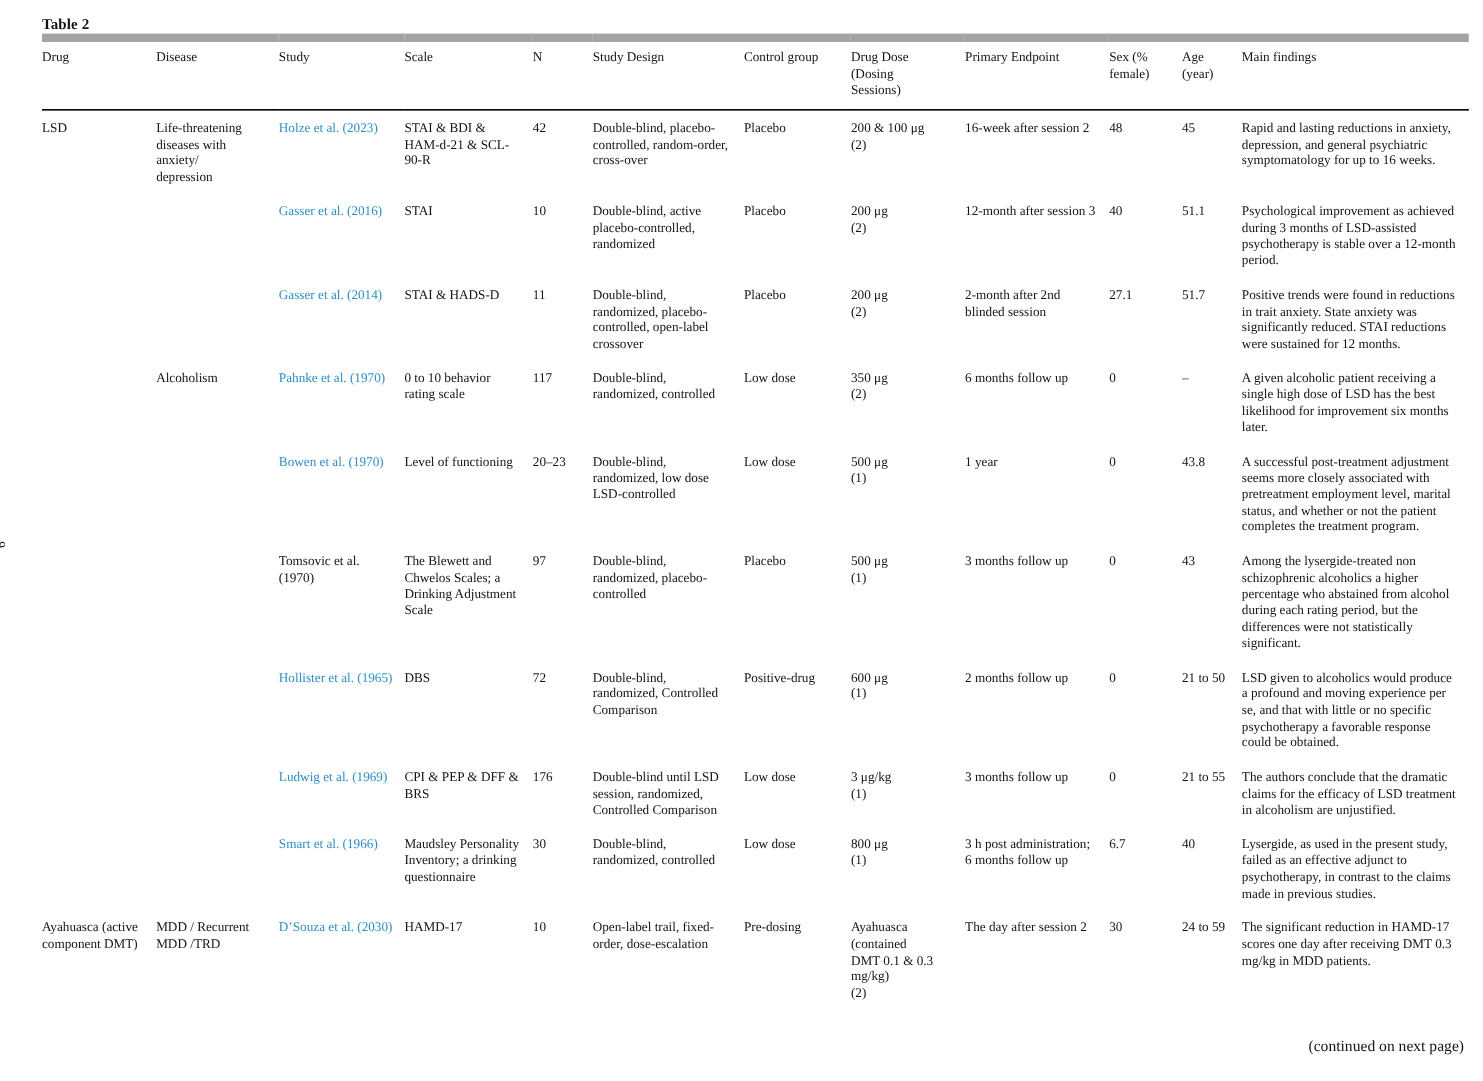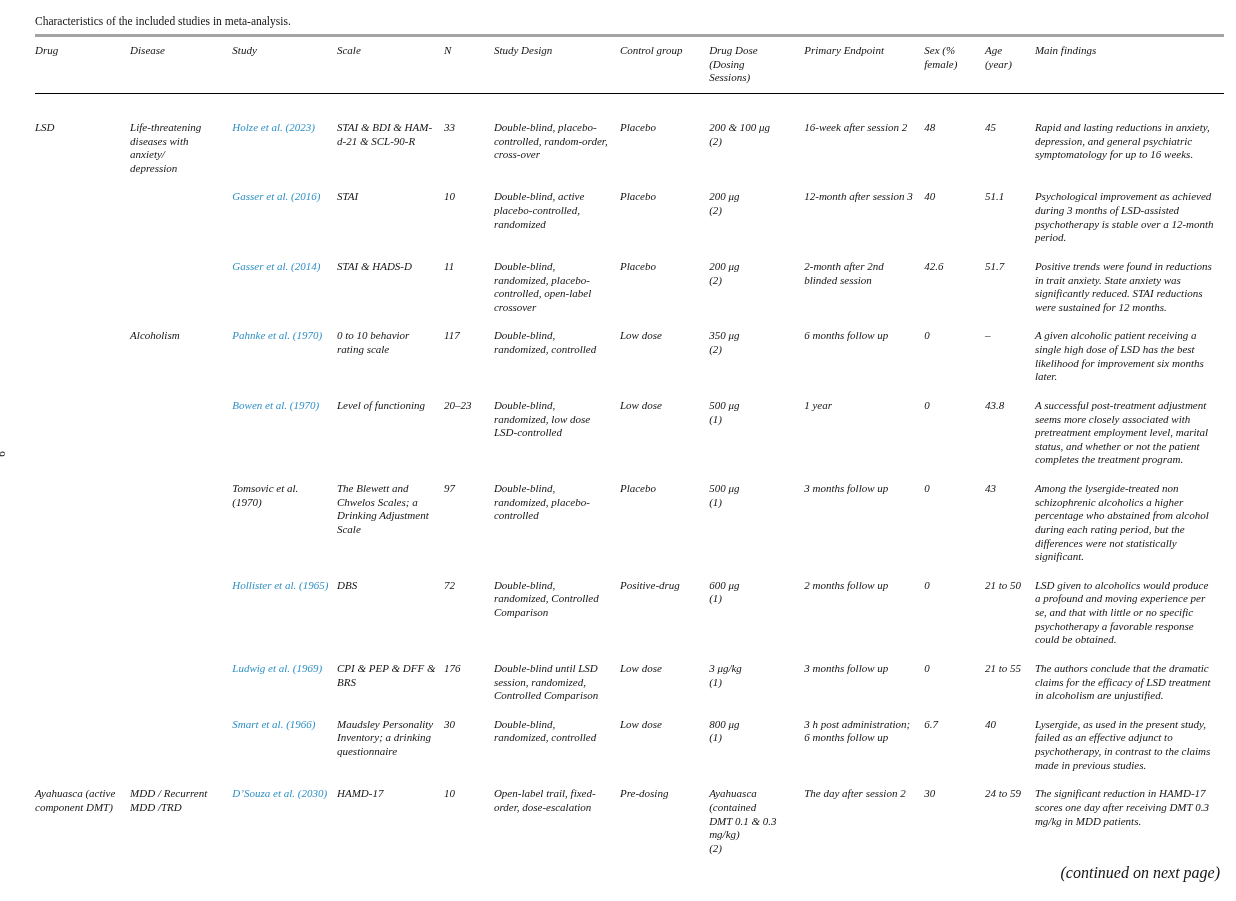--- a/index.html
+++ b/index.html
@@ -50,6 +50,7 @@
   <div class="page-number">6</div>
 
   <div class="content">
+    <p class="table-label">Table 2</p>
     <p class="table-caption">Characteristics of the included studies in meta-analysis.</p>
 
     <table class="study-table">

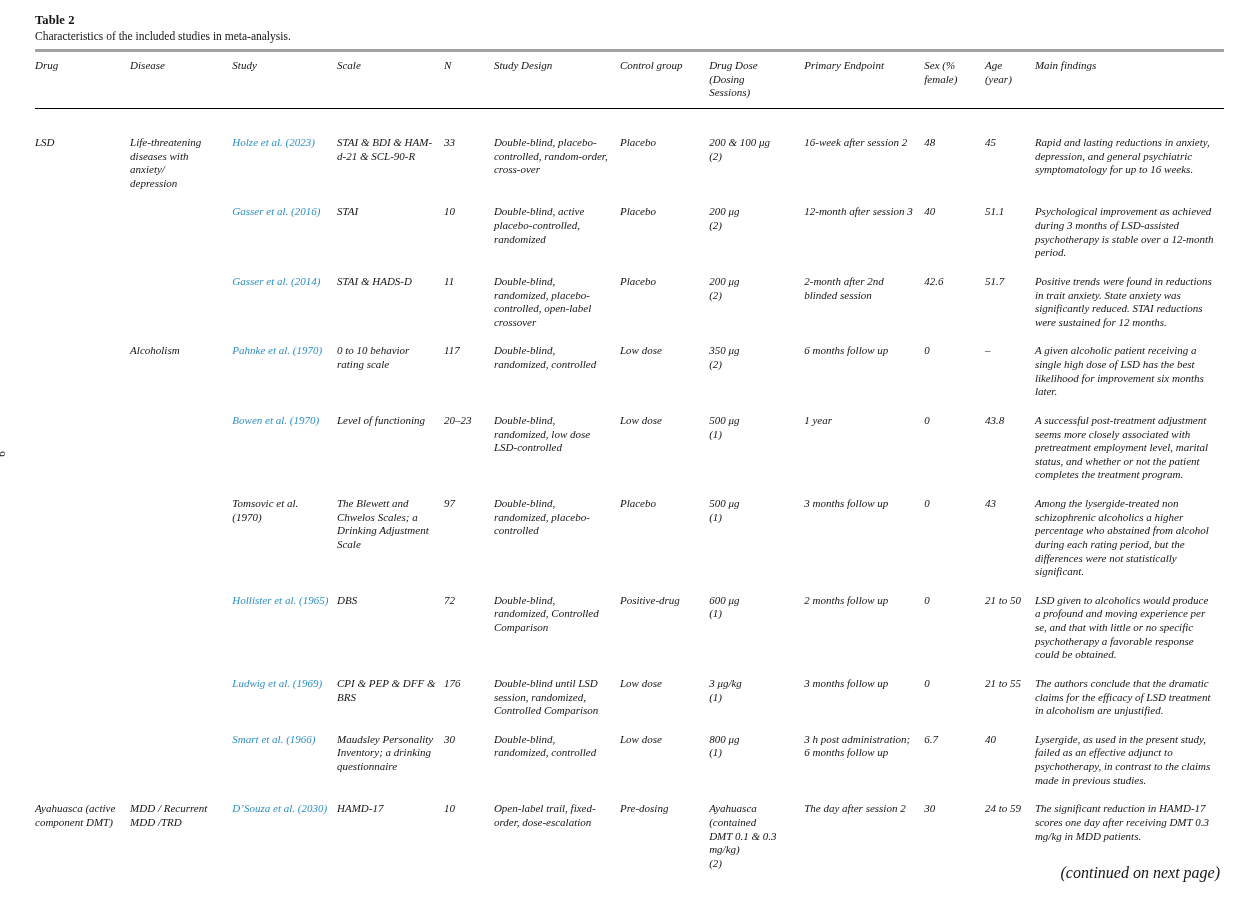--- a/index.html
+++ b/index.html
@@ -51,7 +51,6 @@
 
   <div class="content">
     <p class="table-label">Table 2</p>
-    <p class="table-caption">Characteristics of the included studies in meta-analysis.</p>
 
     <table class="study-table">
       <colgroup>

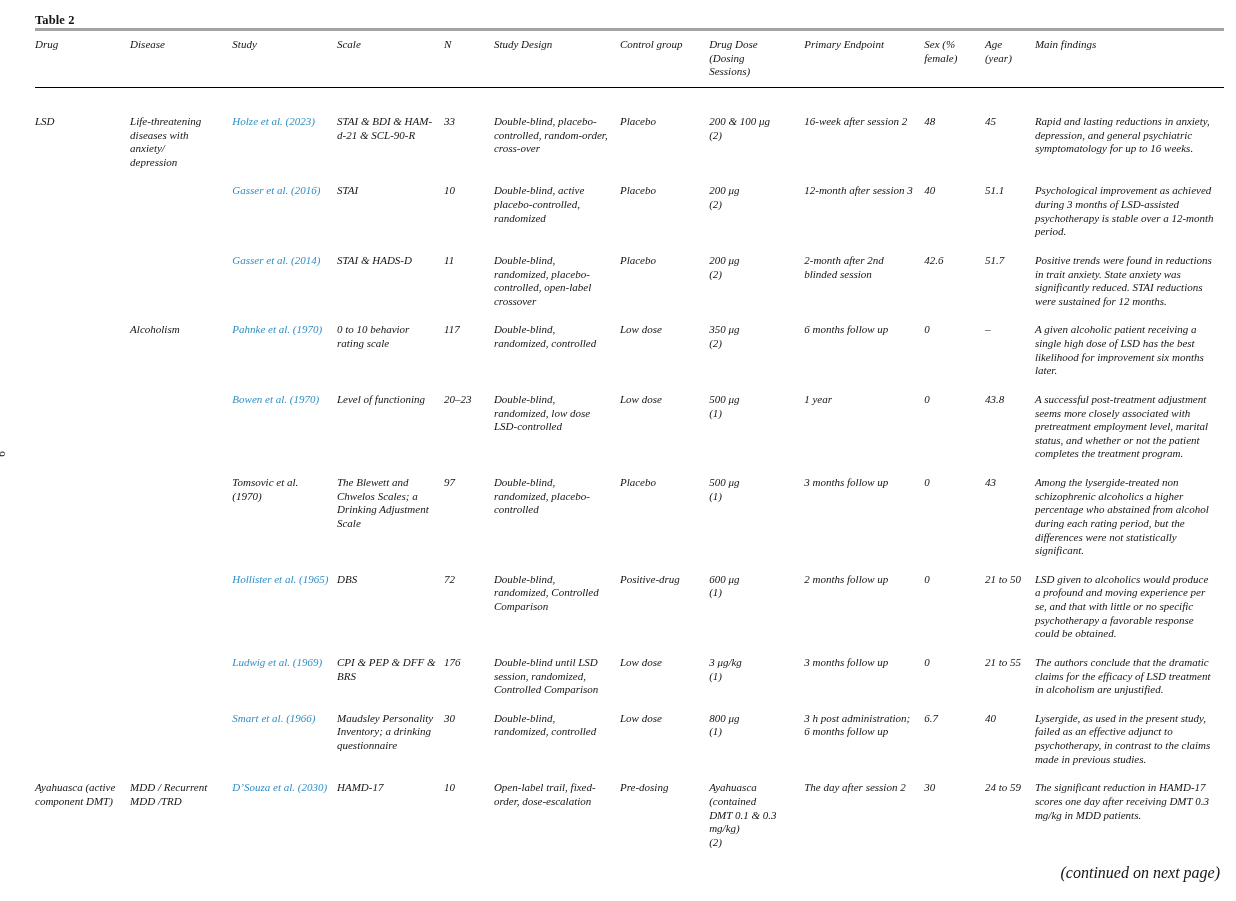--- a/index.html
+++ b/index.html
@@ -15,8 +15,7 @@
   table.study-table{
     width:100%;border-collapse:collapse;table-layout:fixed;
     font-size:11px;line-height:1.24;
-    border-top:3px solid #a3a3a3;
-    font-style:italic;
+    border-top:7px solid #a3a3a3;
   }
   thead th{
     text-align:left;font-weight:normal;vertical-align:top;

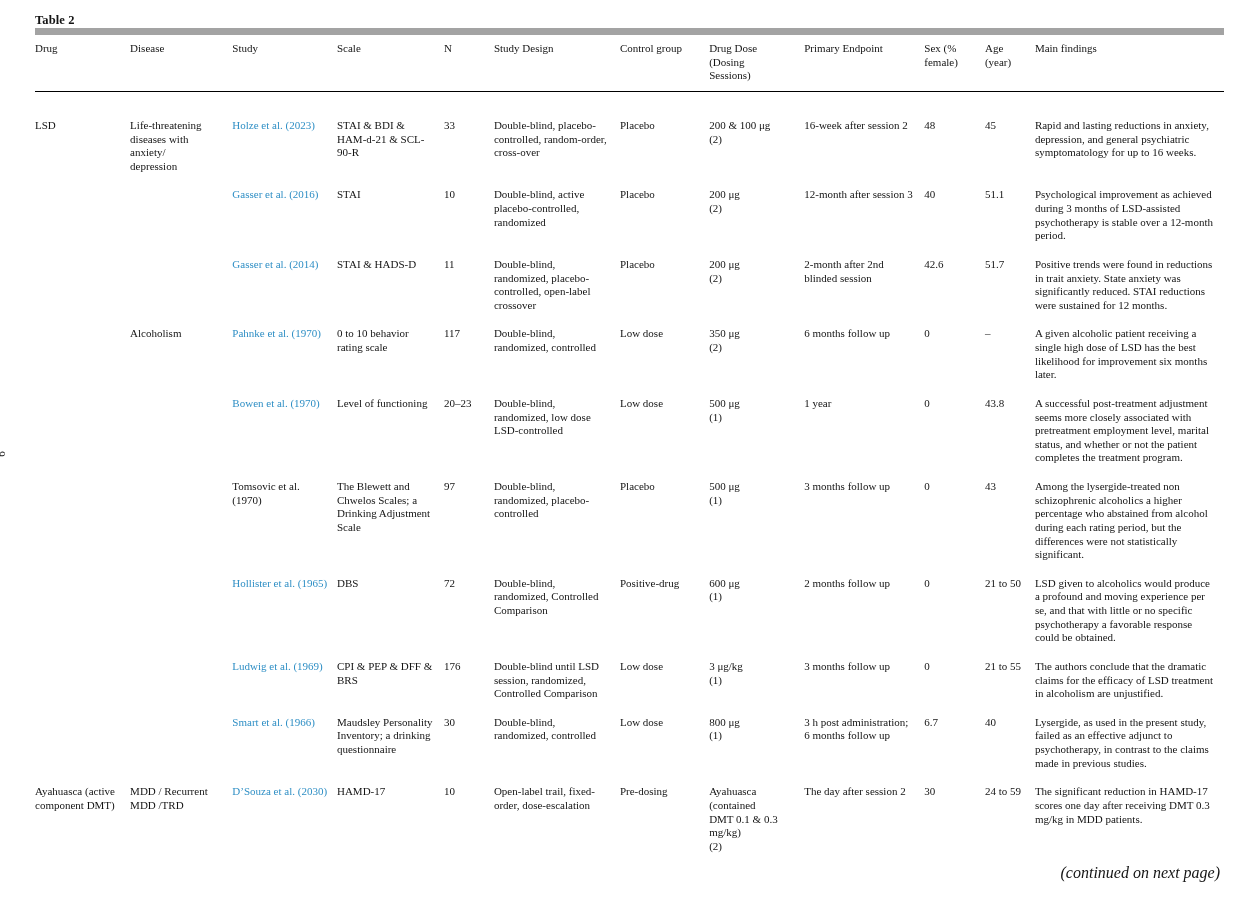--- a/index.html
+++ b/index.html
@@ -27,7 +27,7 @@
     padding:6px 8px 9px 0;white-space:pre-line;
     word-wrap:break-word;
   }
-  tbody tr:first-child td{padding-top:27px;}
+  tbody tr:first-child td{padding-top:9px;}
   .study-link{color:#2f8fc5;cursor:pointer;}
   .col-drug{width:8.0%;} .col-disease{width:8.6%;} .col-study{width:8.8%;}
   .col-scale{width:9.0%;} .col-n{width:4.2%;} .col-design{width:10.6%;}

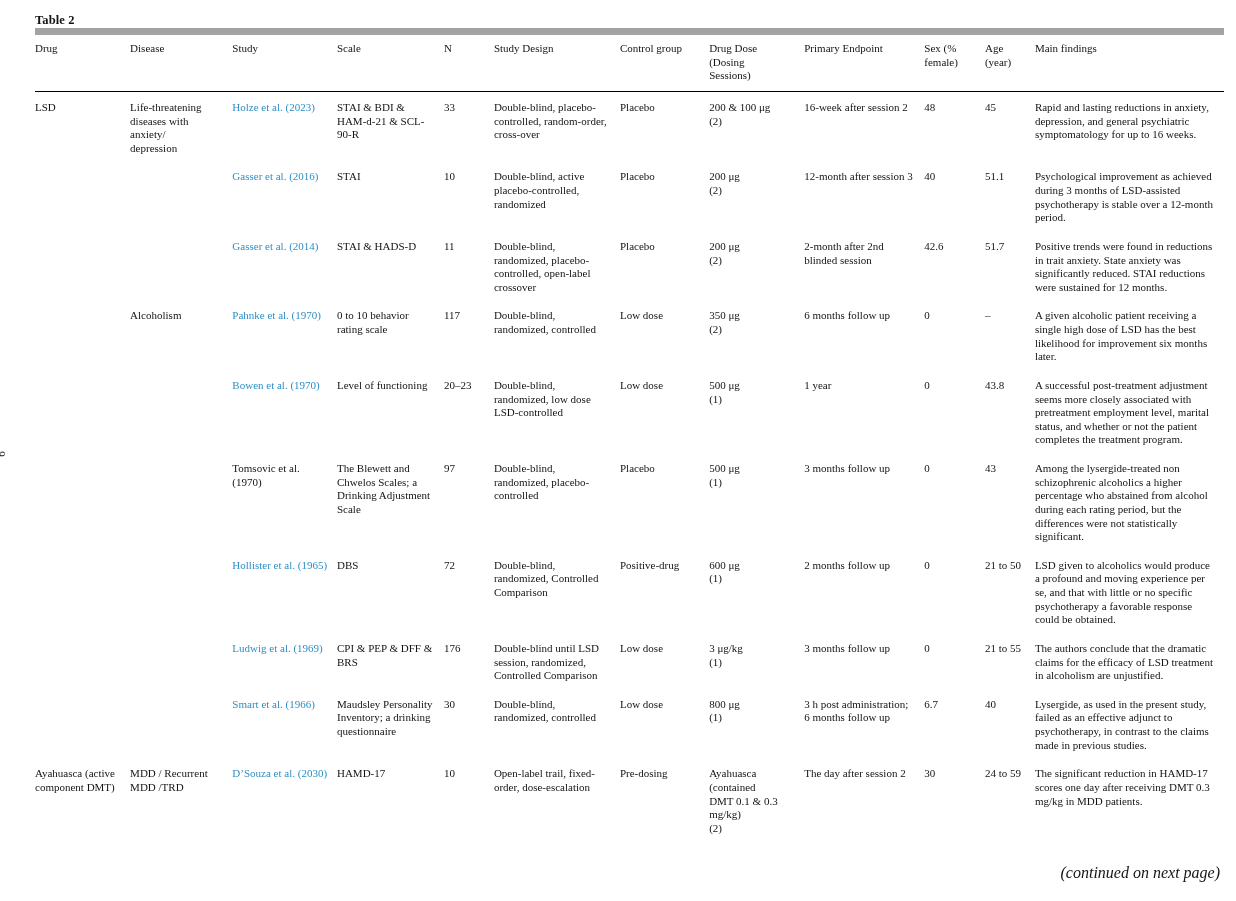--- a/index.html
+++ b/index.html
@@ -93,7 +93,7 @@
 depression</td>
             <td><span class="study-link">Holze et al. (2023)</span></td>
             <td>STAI &amp; BDI &amp; HAM-d-21 &amp; SCL-90-R</td>
-            <td>33</td>
+            <td>42</td>
             <td>Double-blind, placebo-controlled, random-order, cross-over</td>
             <td>Placebo</td>
             <td>200 &amp; 100 μg

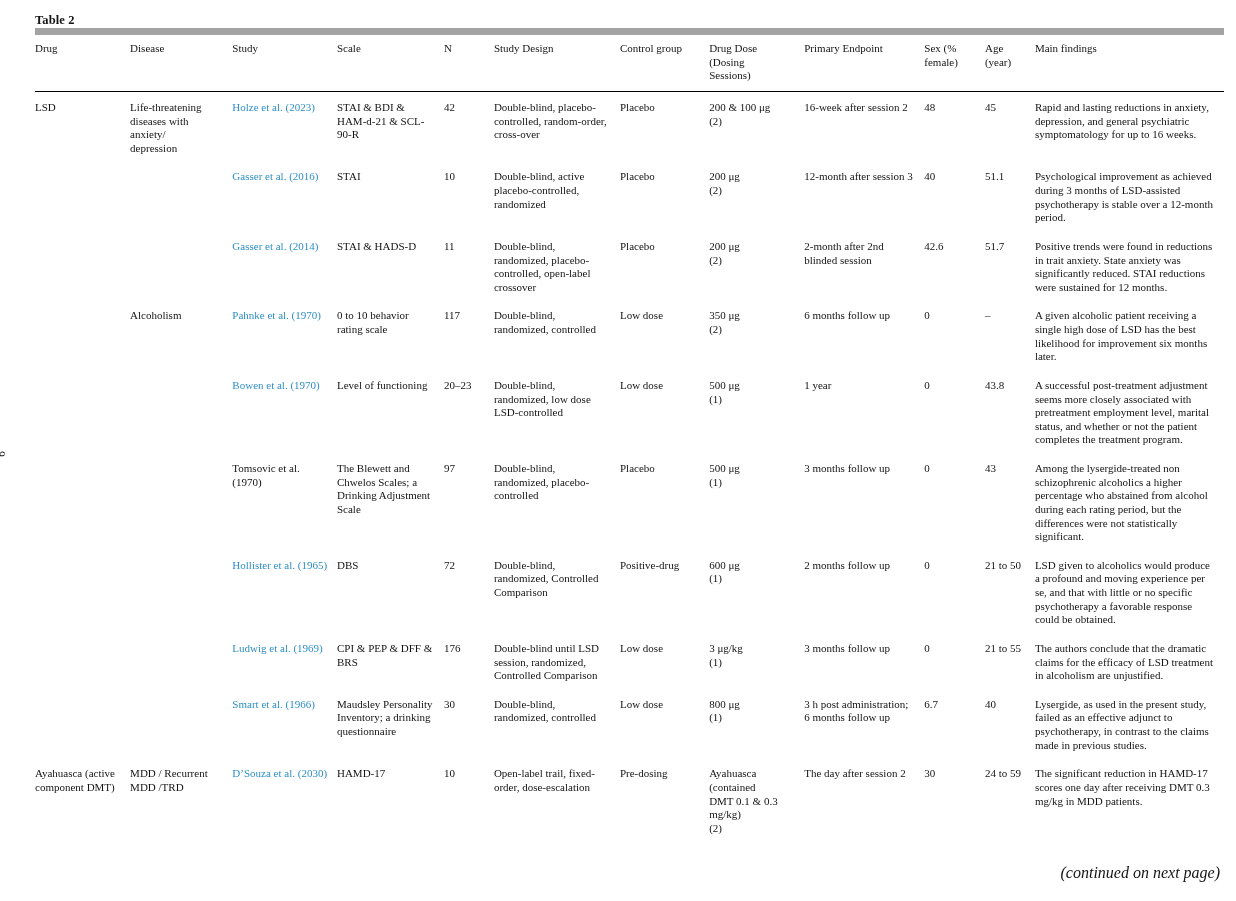--- a/index.html
+++ b/index.html
@@ -129,7 +129,7 @@
             <td>200 μg
 (2)</td>
             <td>2-month after 2nd blinded session</td>
-            <td>42.6</td>
+            <td>27.1</td>
             <td>51.7</td>
             <td>Positive trends were found in reductions in trait anxiety. State anxiety was significantly reduced. STAI reductions were sustained for 12 months.</td>
           </tr>

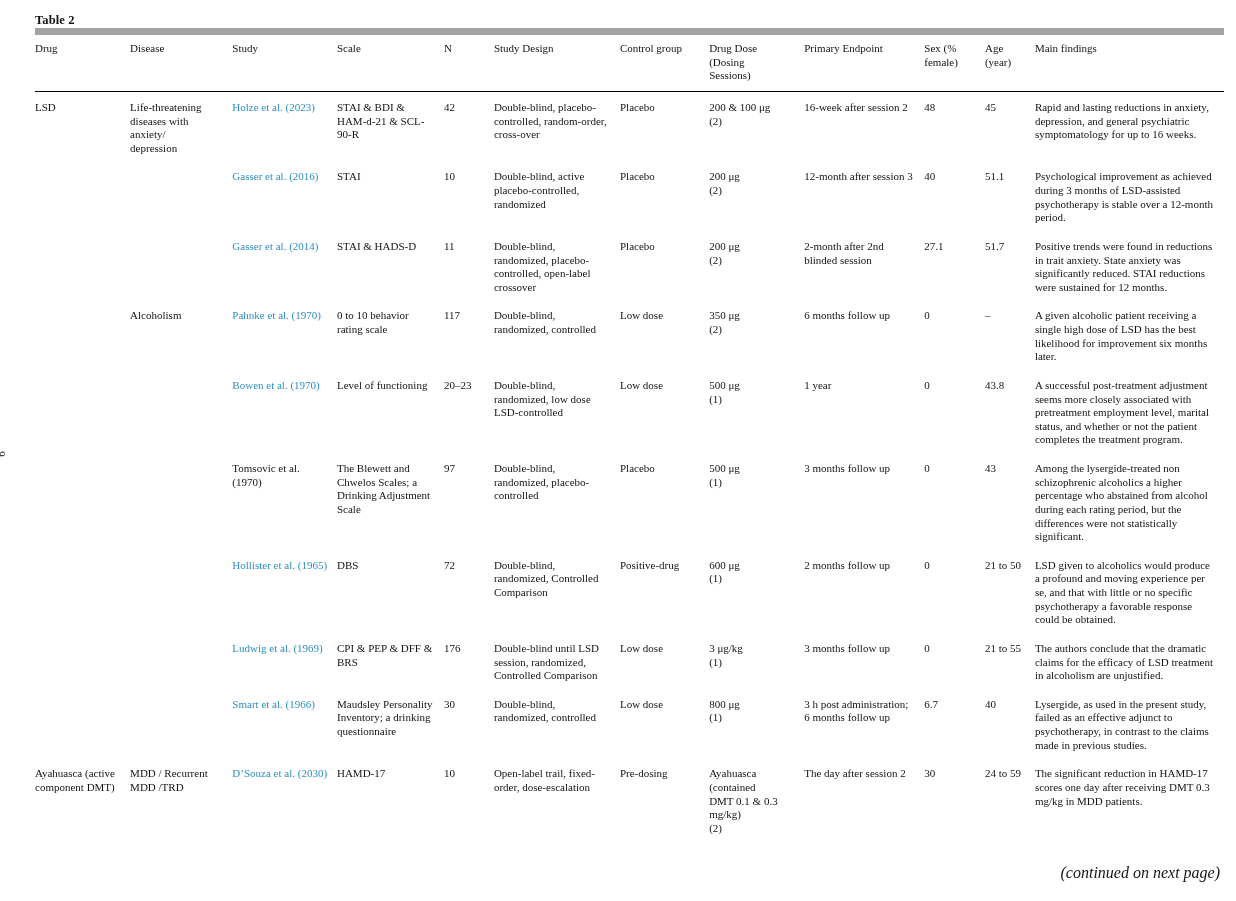--- a/index.html
+++ b/index.html
@@ -35,7 +35,7 @@
   .col-sex{width:5.1%;} .col-age{width:4.2%;} .col-findings{width:15.9%;}
   .continued-note{
     position:absolute;right:16px;top:864px;
-    font-size:16px;font-style:italic;
+    font-size:13px;
   }
   .page-number{
     position:absolute;left:-2px;top:448px;

